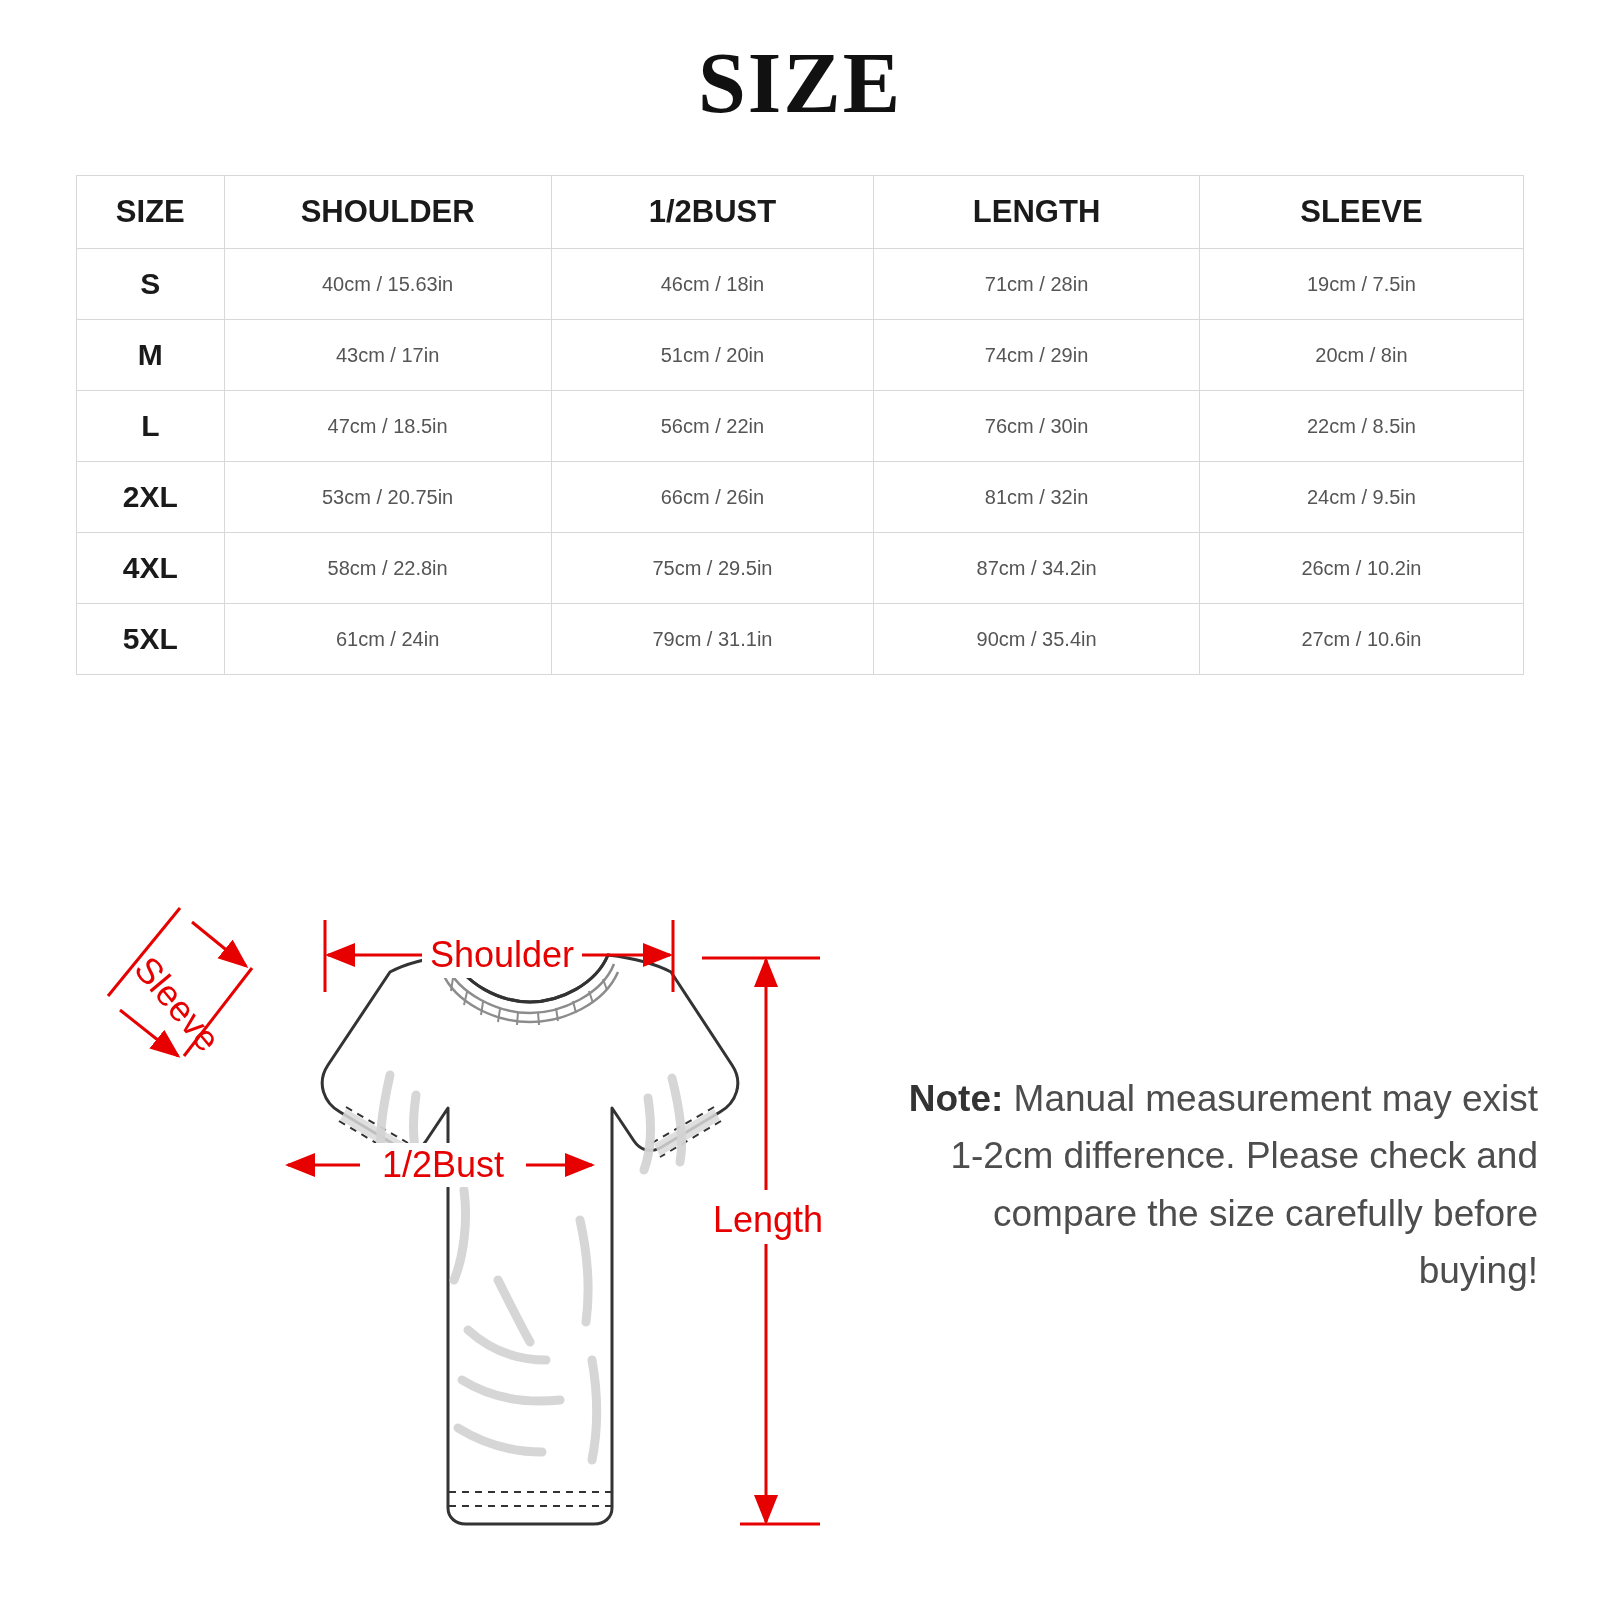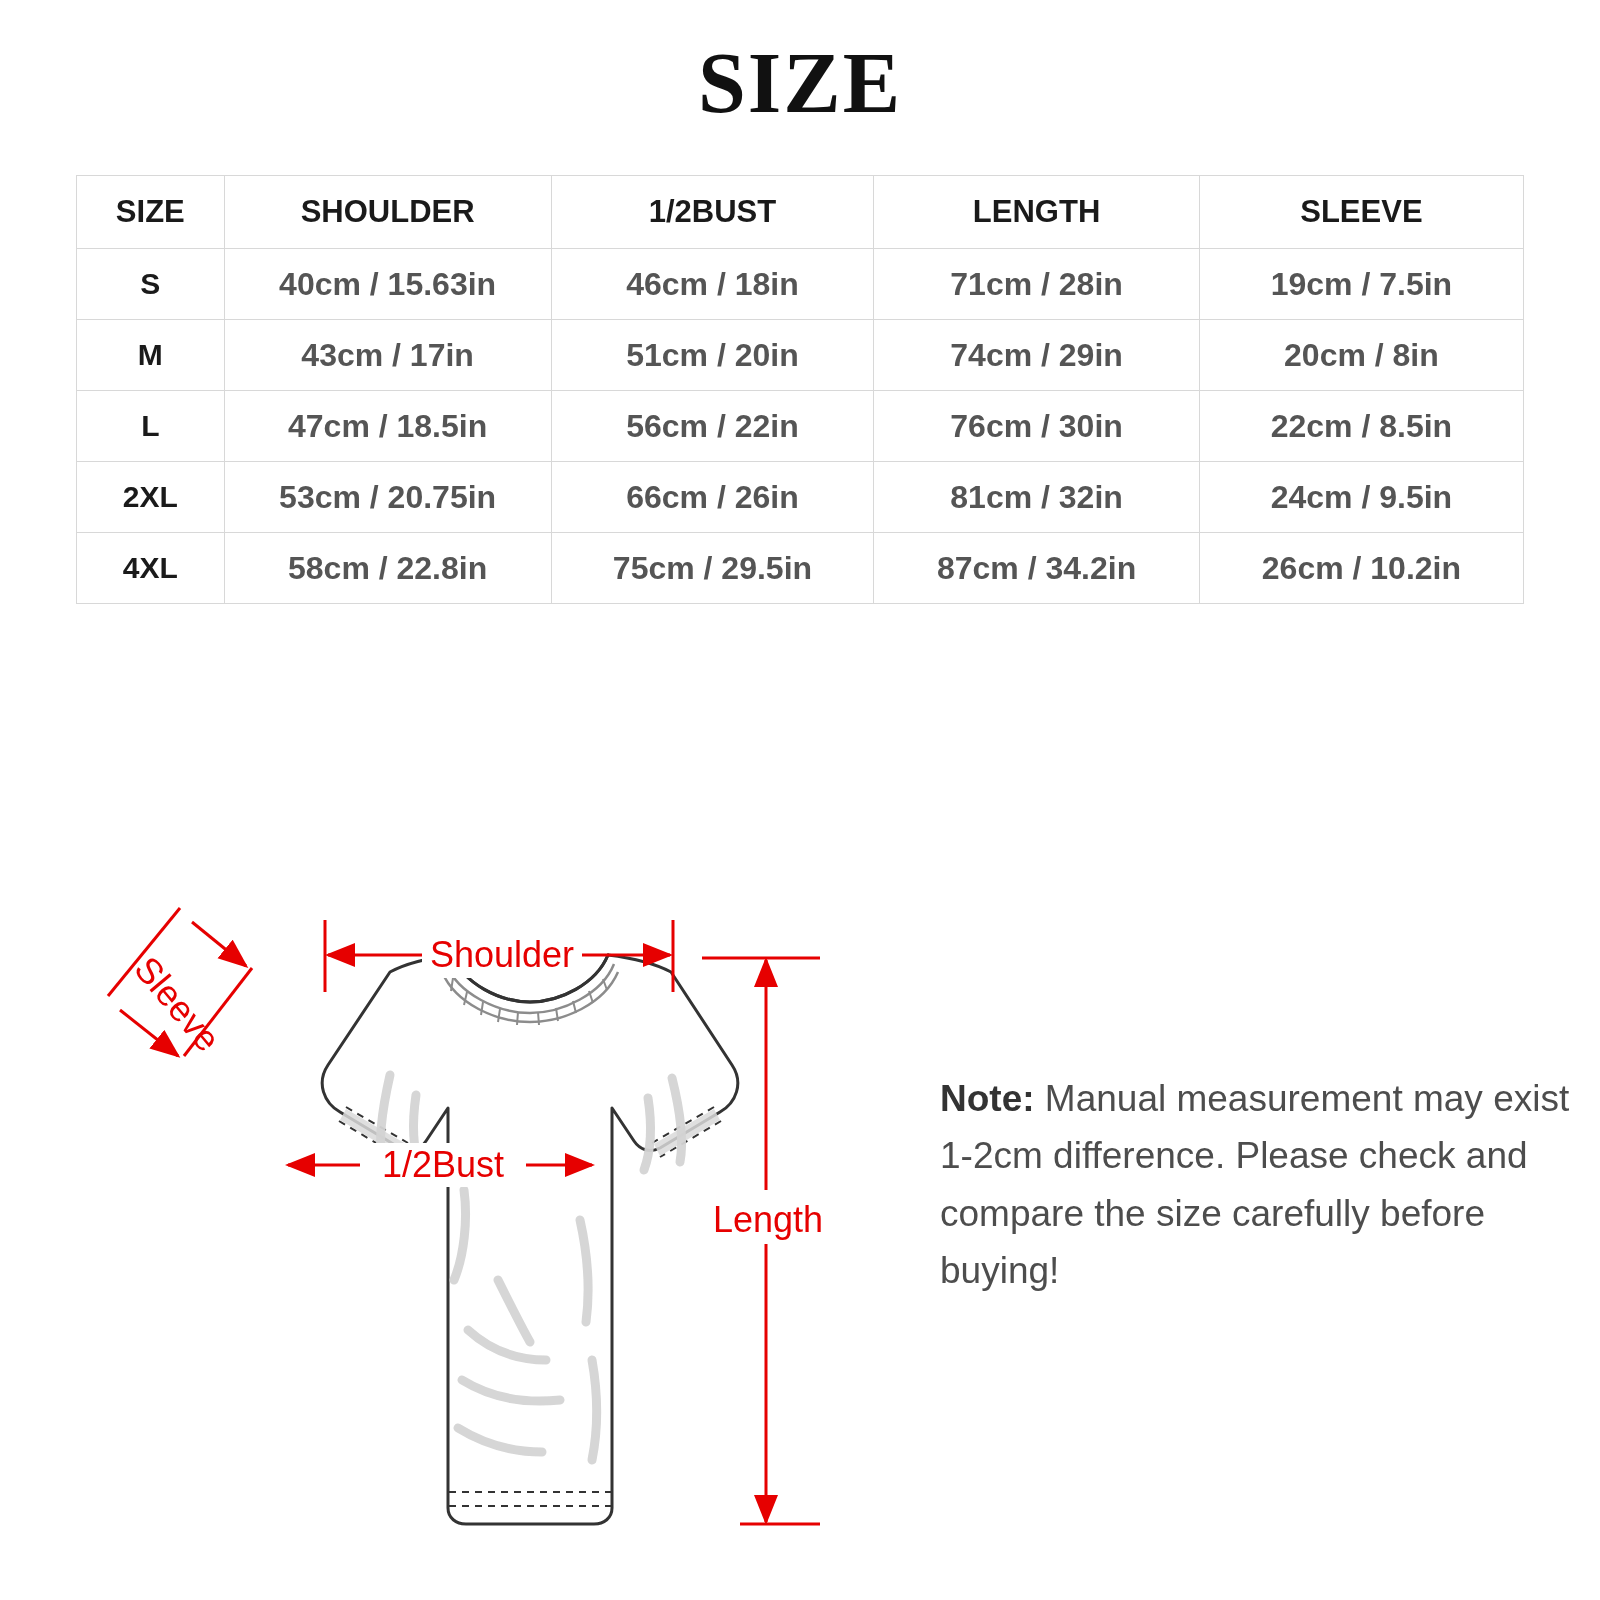--- a/index.html
+++ b/index.html
@@ -59,9 +59,9 @@
     color: #1a1a1a;
   }
   table.size-table td.val {
-    font-size: 32px;
+    font-size: 20px;
     color: #555555;
-    font-weight: bold;
+    font-weight: normal;
   }
   col.c-size   { width: 10.2%; }
   col.c-sh     { width: 22.6%; }

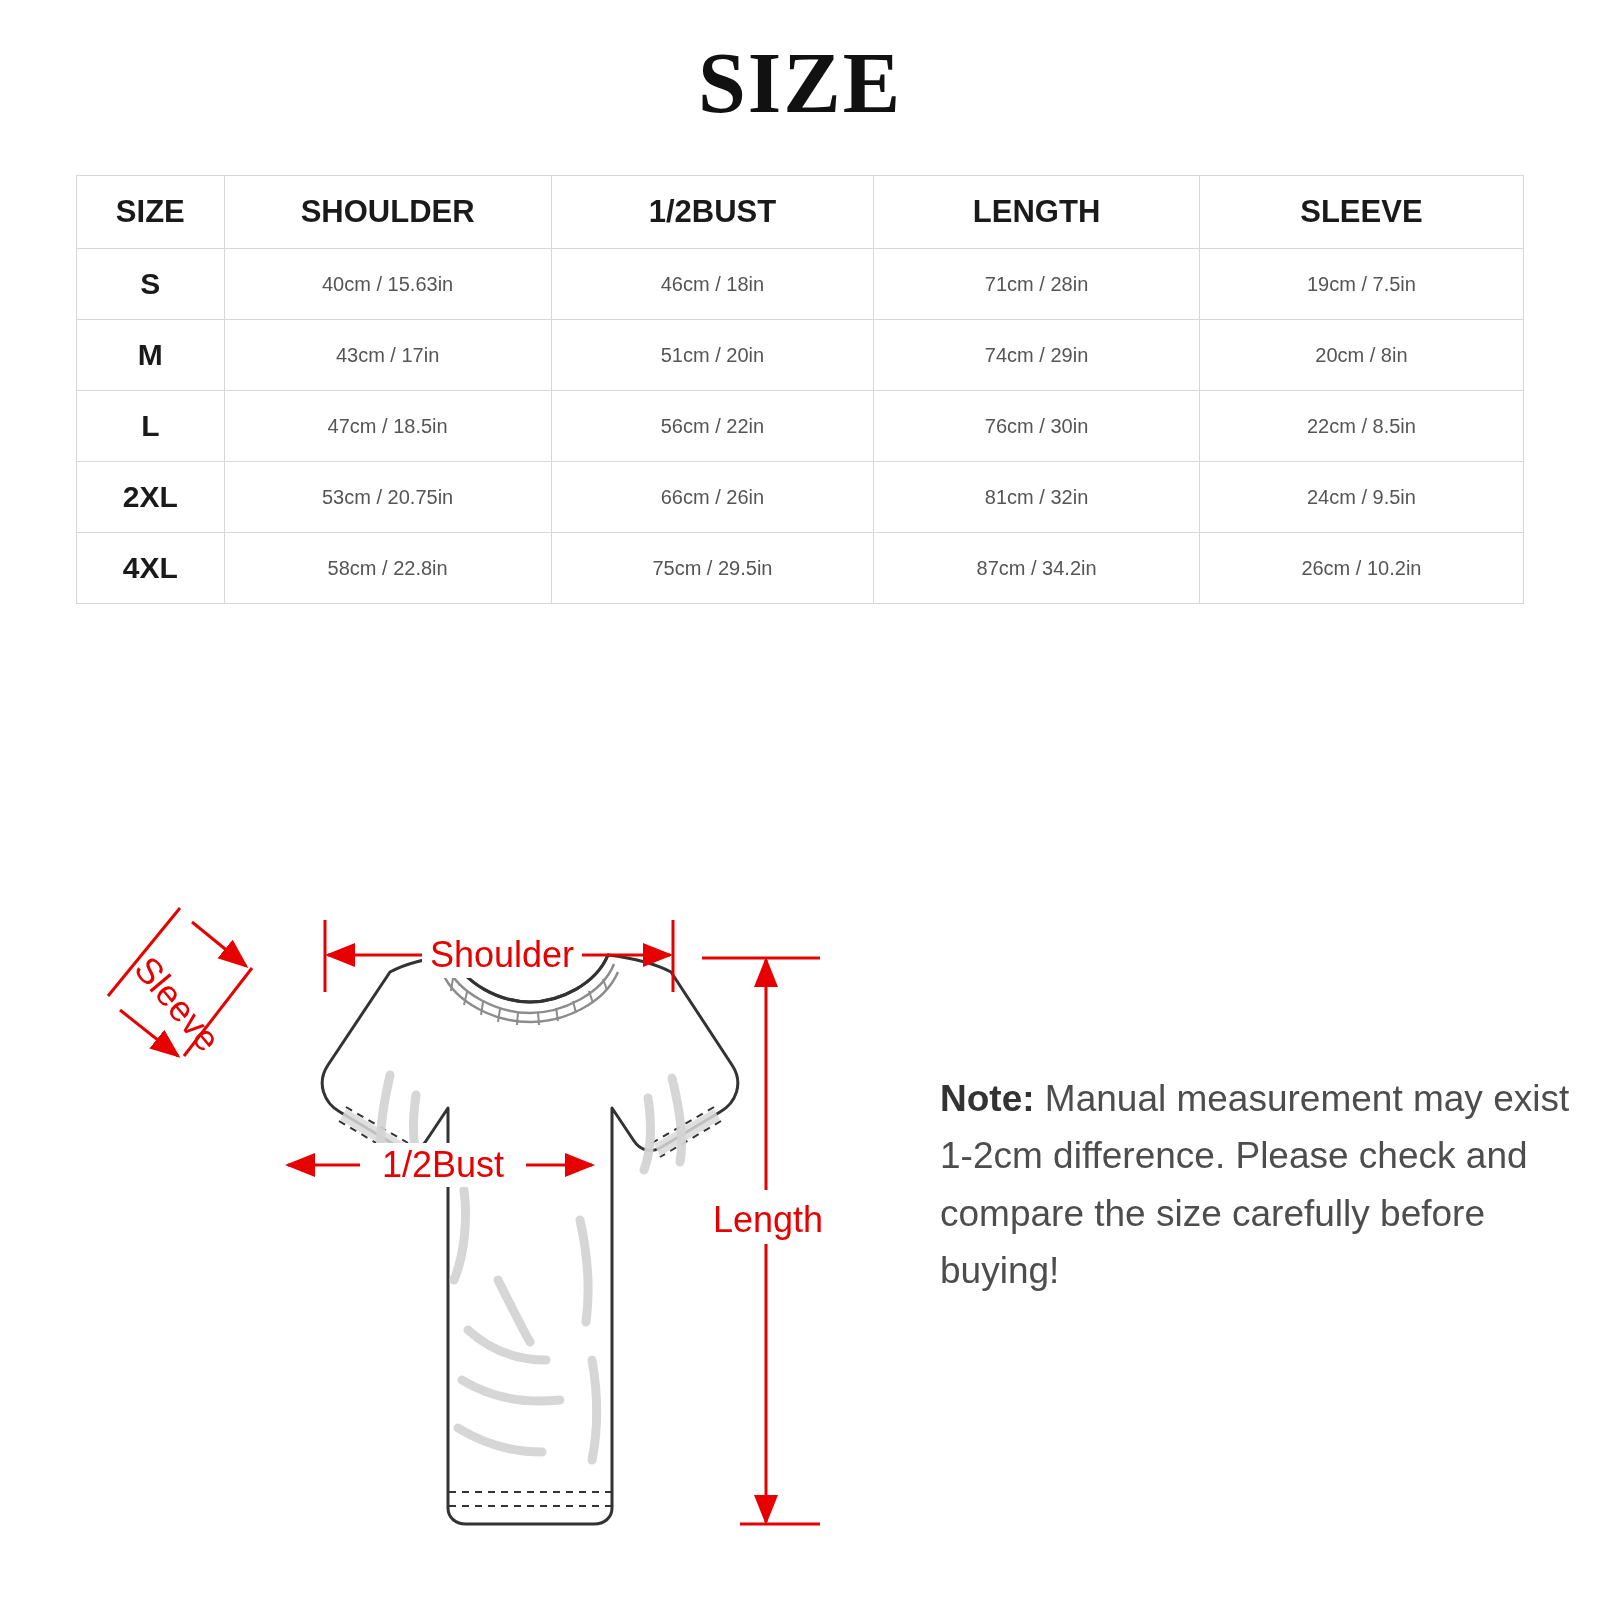--- a/index.html
+++ b/index.html
@@ -156,6 +156,13 @@
         <td class="val">75cm / 29.5in</td>
         <td class="val">87cm / 34.2in</td>
         <td class="val">26cm / 10.2in</td>
+      </tr>
+      <tr>
+        <td class="size-cell">5XL</td>
+        <td class="val">61cm / 24in</td>
+        <td class="val">79cm / 31.1in</td>
+        <td class="val">90cm / 35.4in</td>
+        <td class="val">27cm / 10.6in</td>
       </tr>
     </tbody>
   </table>

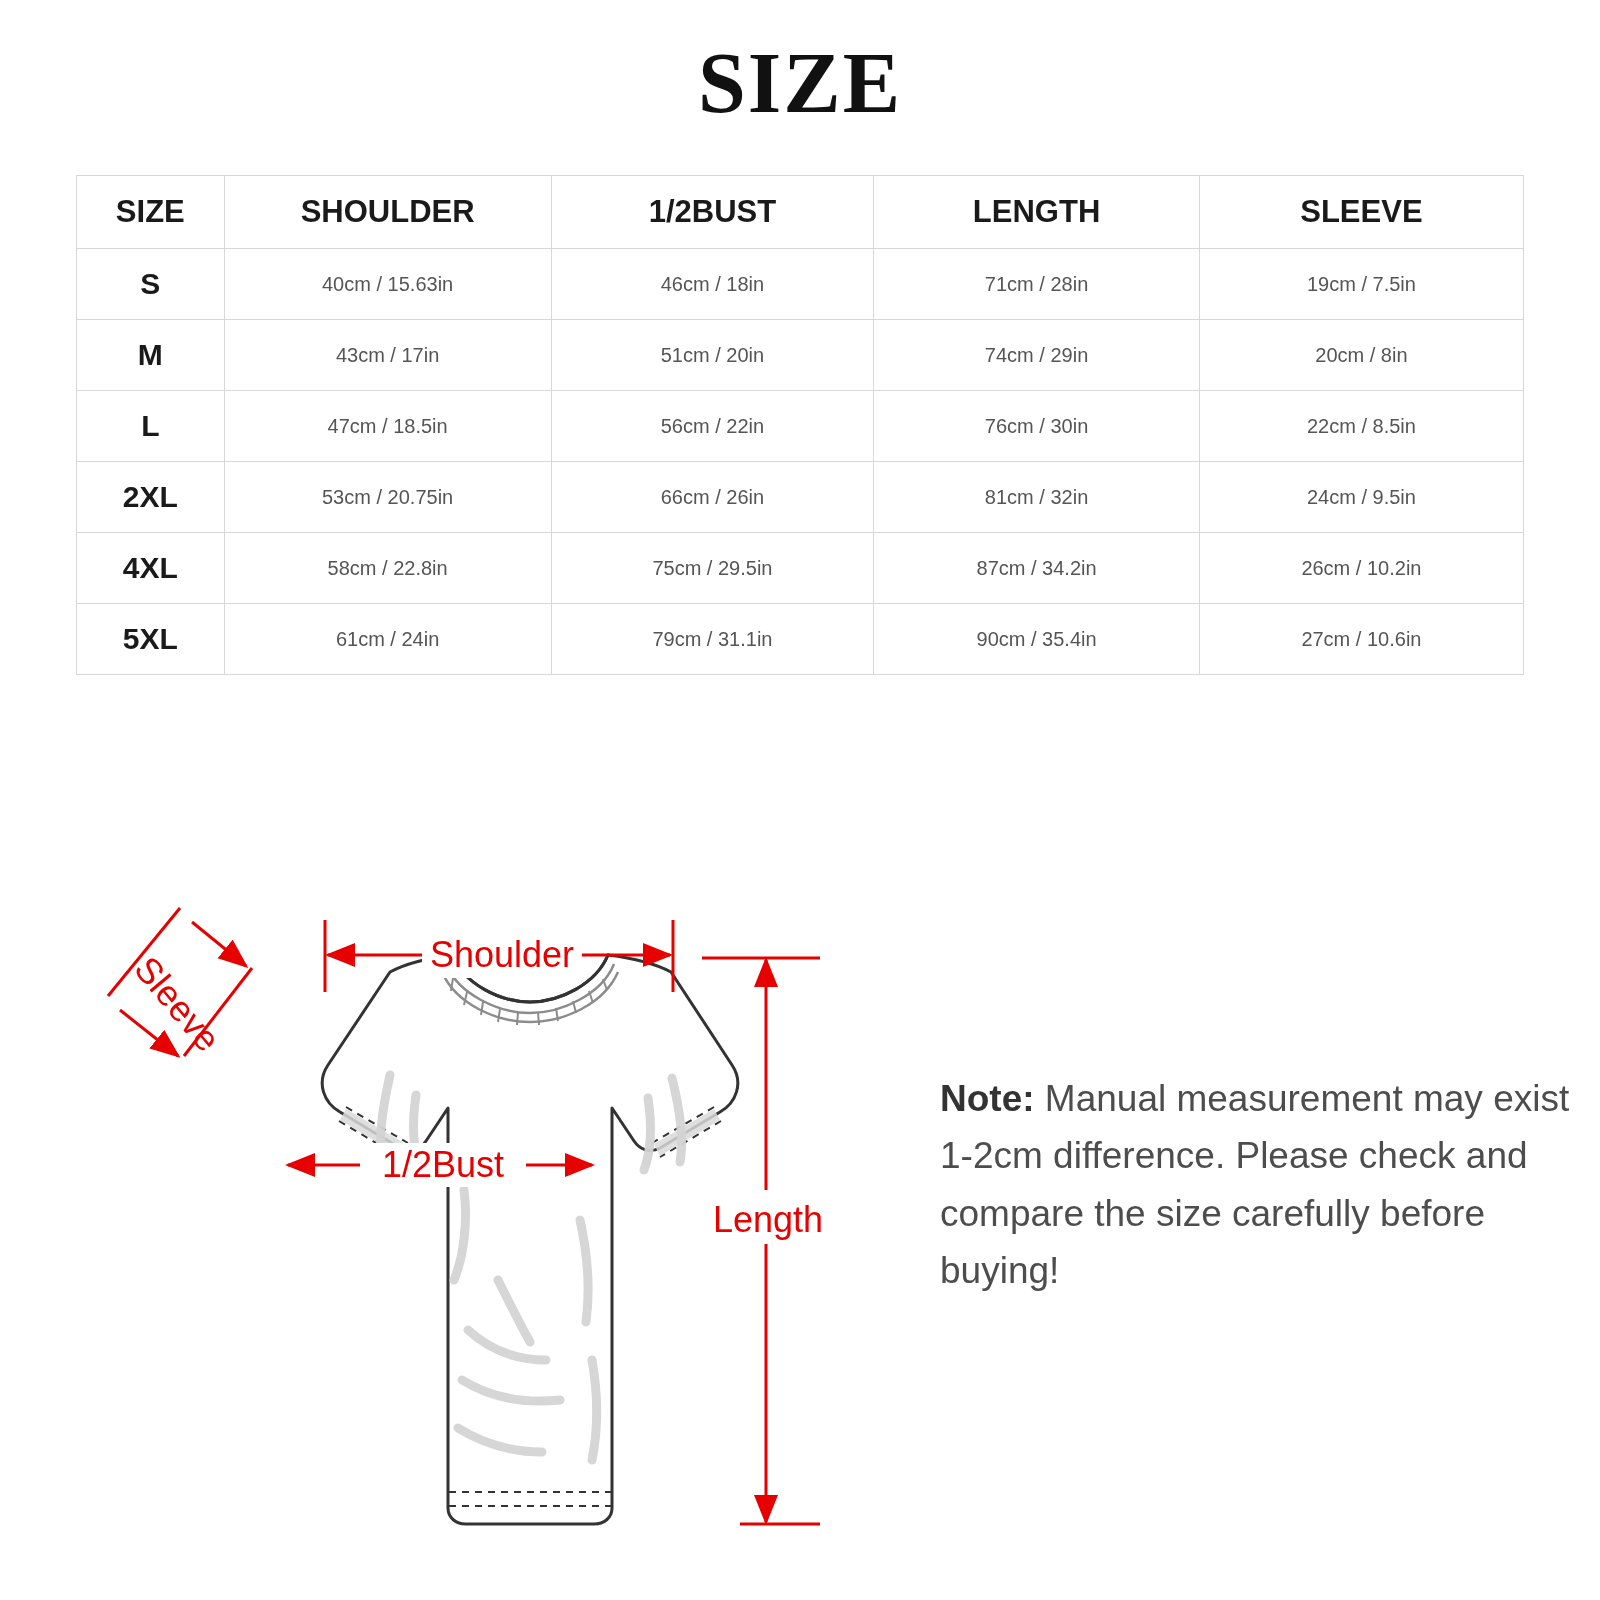--- a/index.html
+++ b/index.html
@@ -86,12 +86,13 @@
   
   .note {
     position: absolute;
-    left: 940px;
+    left: 898px;
     top: 230px;
     width: 640px;
     font-size: 37px;
     line-height: 1.55;
     color: #4d4d4d;
+    text-align: right;
   }
   .note b {
     color: #333333;

